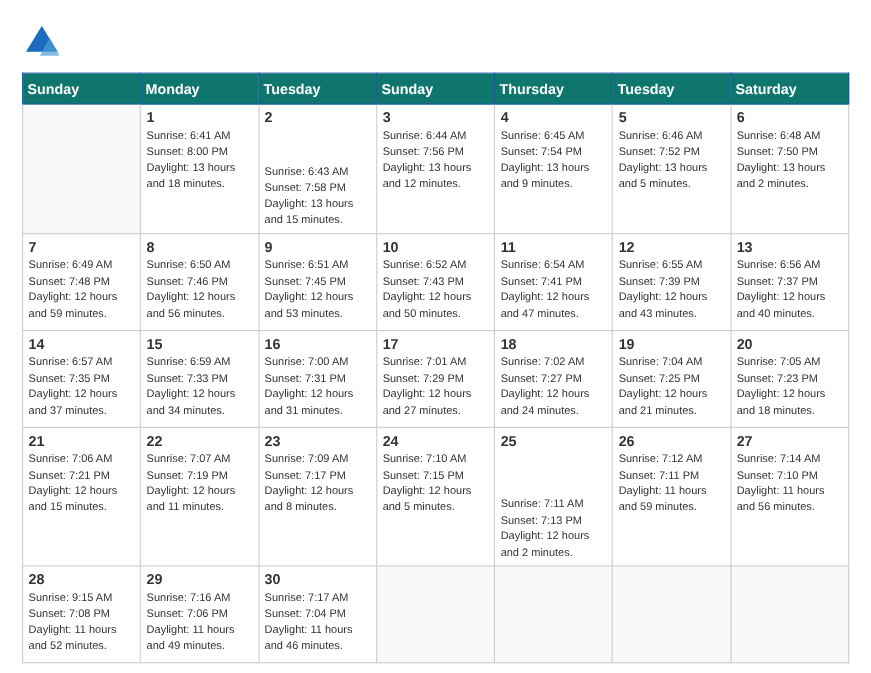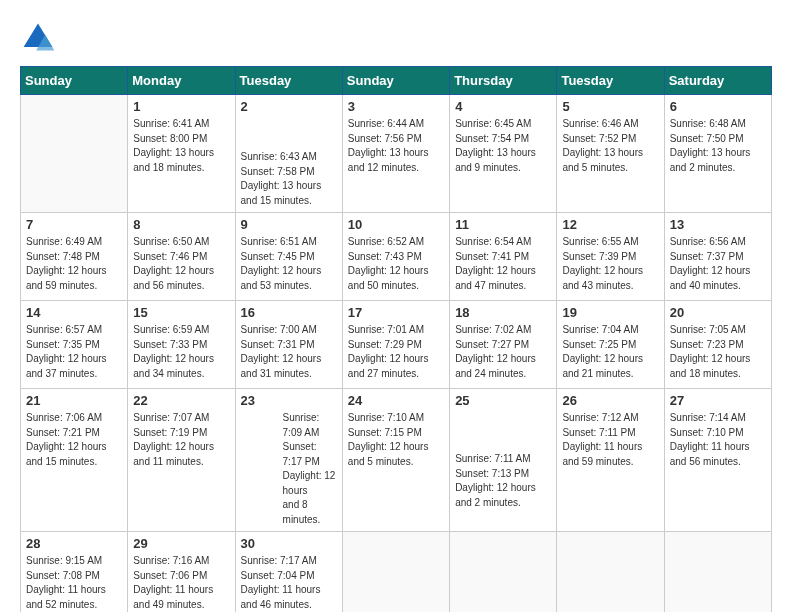--- a/index.html
+++ b/index.html
@@ -278,7 +278,7 @@
         </td>
         <td>
           <div class="day-num">23</div>
-          <div class="day-info" style="white-space: pre-line; margin-left: 42px;">Sunrise: 7:09 AM
+          <div class="day-info" style="white-space: pre-line;">Sunrise: 7:09 AM
 Sunset: 7:17 PM
 Daylight: 12 hours
 and 8 minutes.</div>

